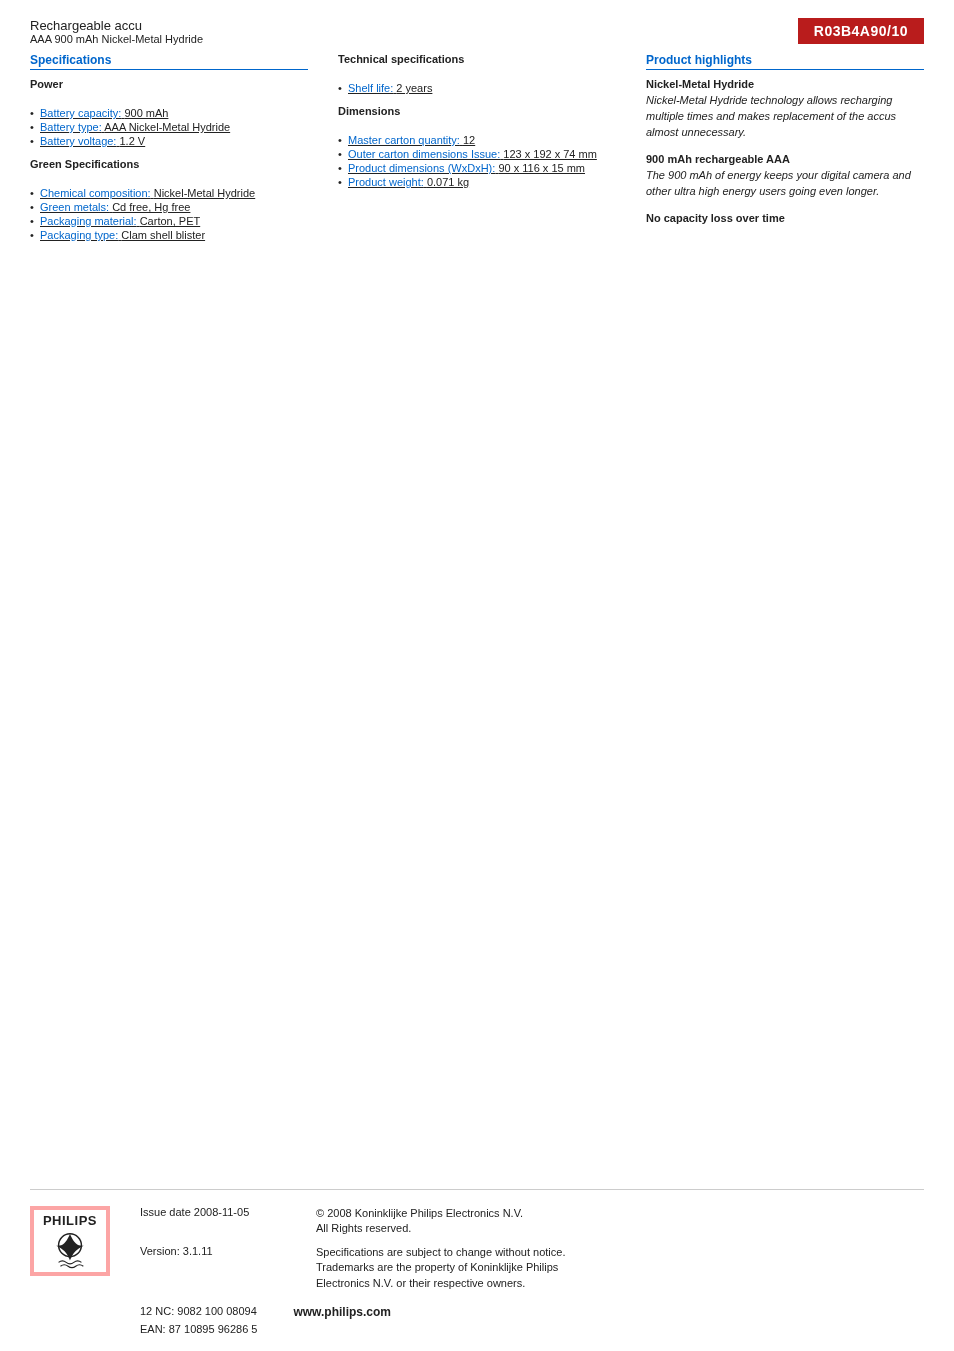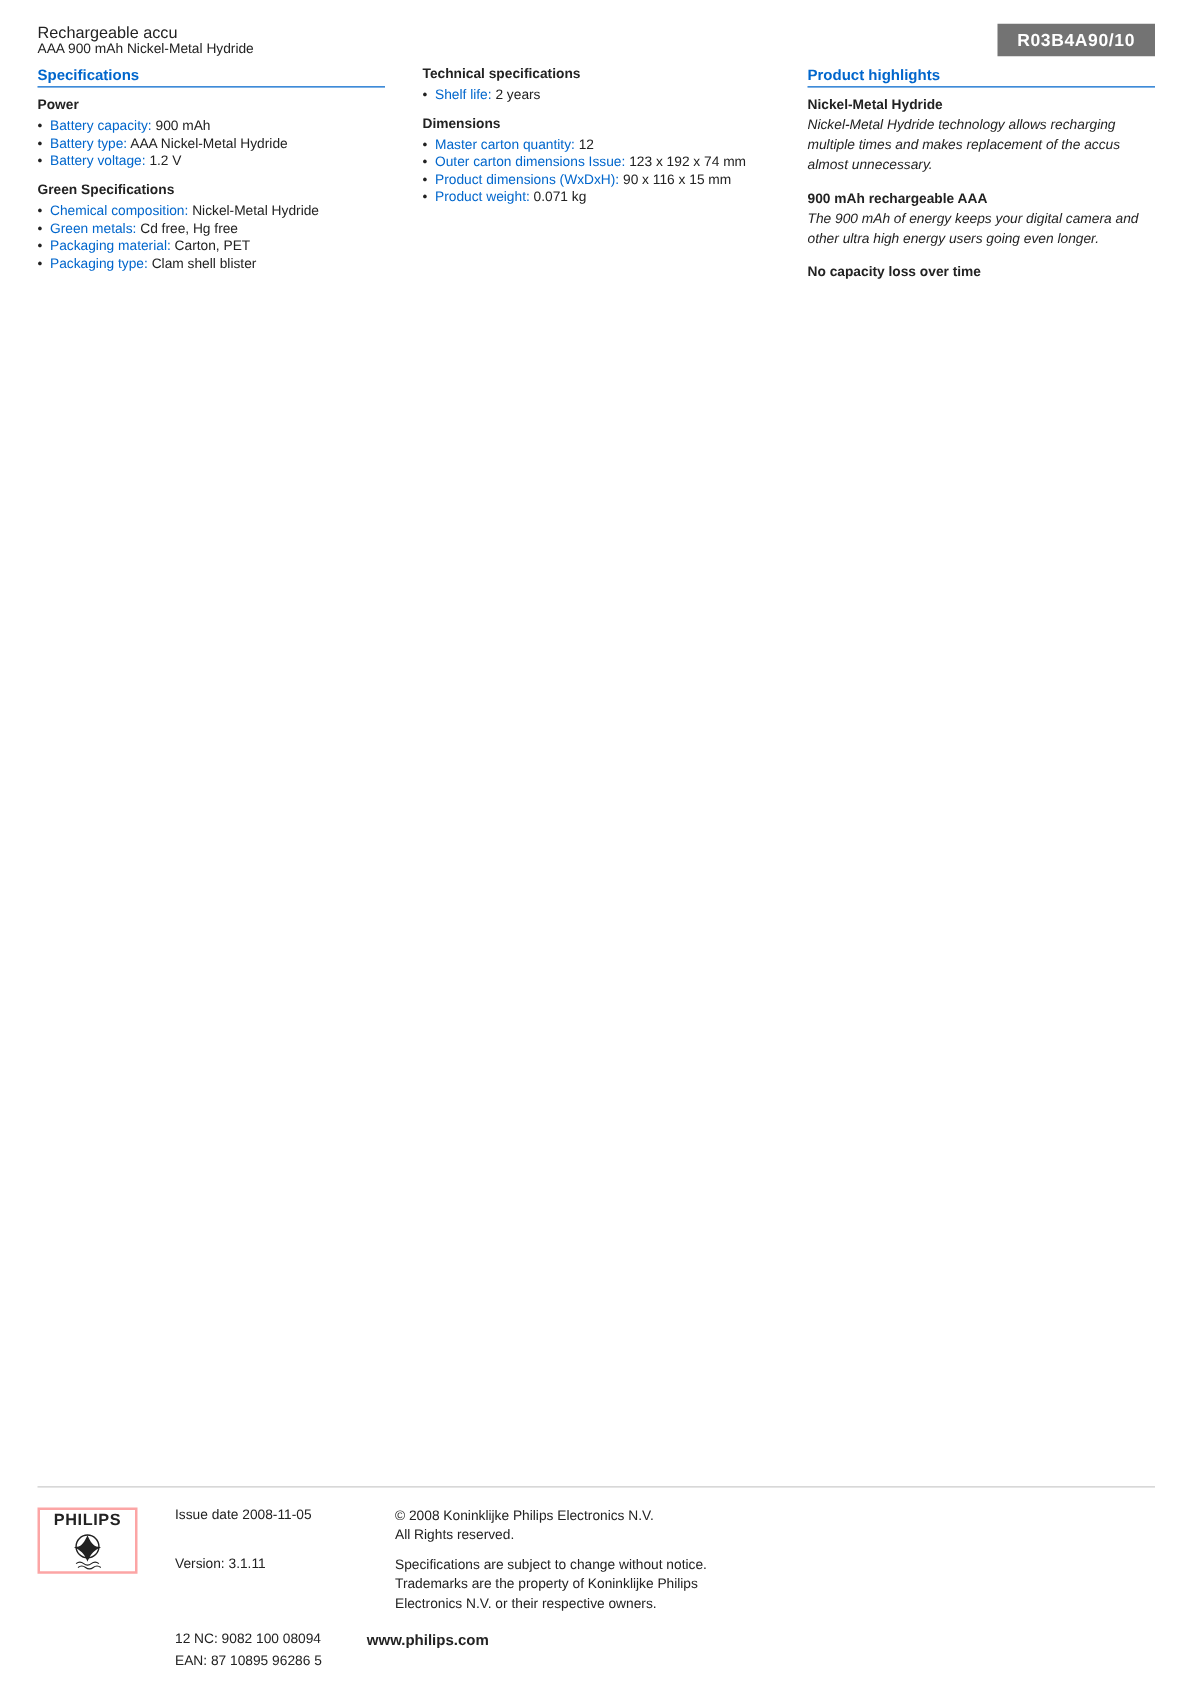--- a/index.html
+++ b/index.html
@@ -25,7 +25,7 @@
     .header {
       display: flex;
       justify-content: space-between;
-      align-items: flex-end;
+      align-items: flex-start;
       padding: 18px 30px 8px 30px;
       border-bottom: none;
     }

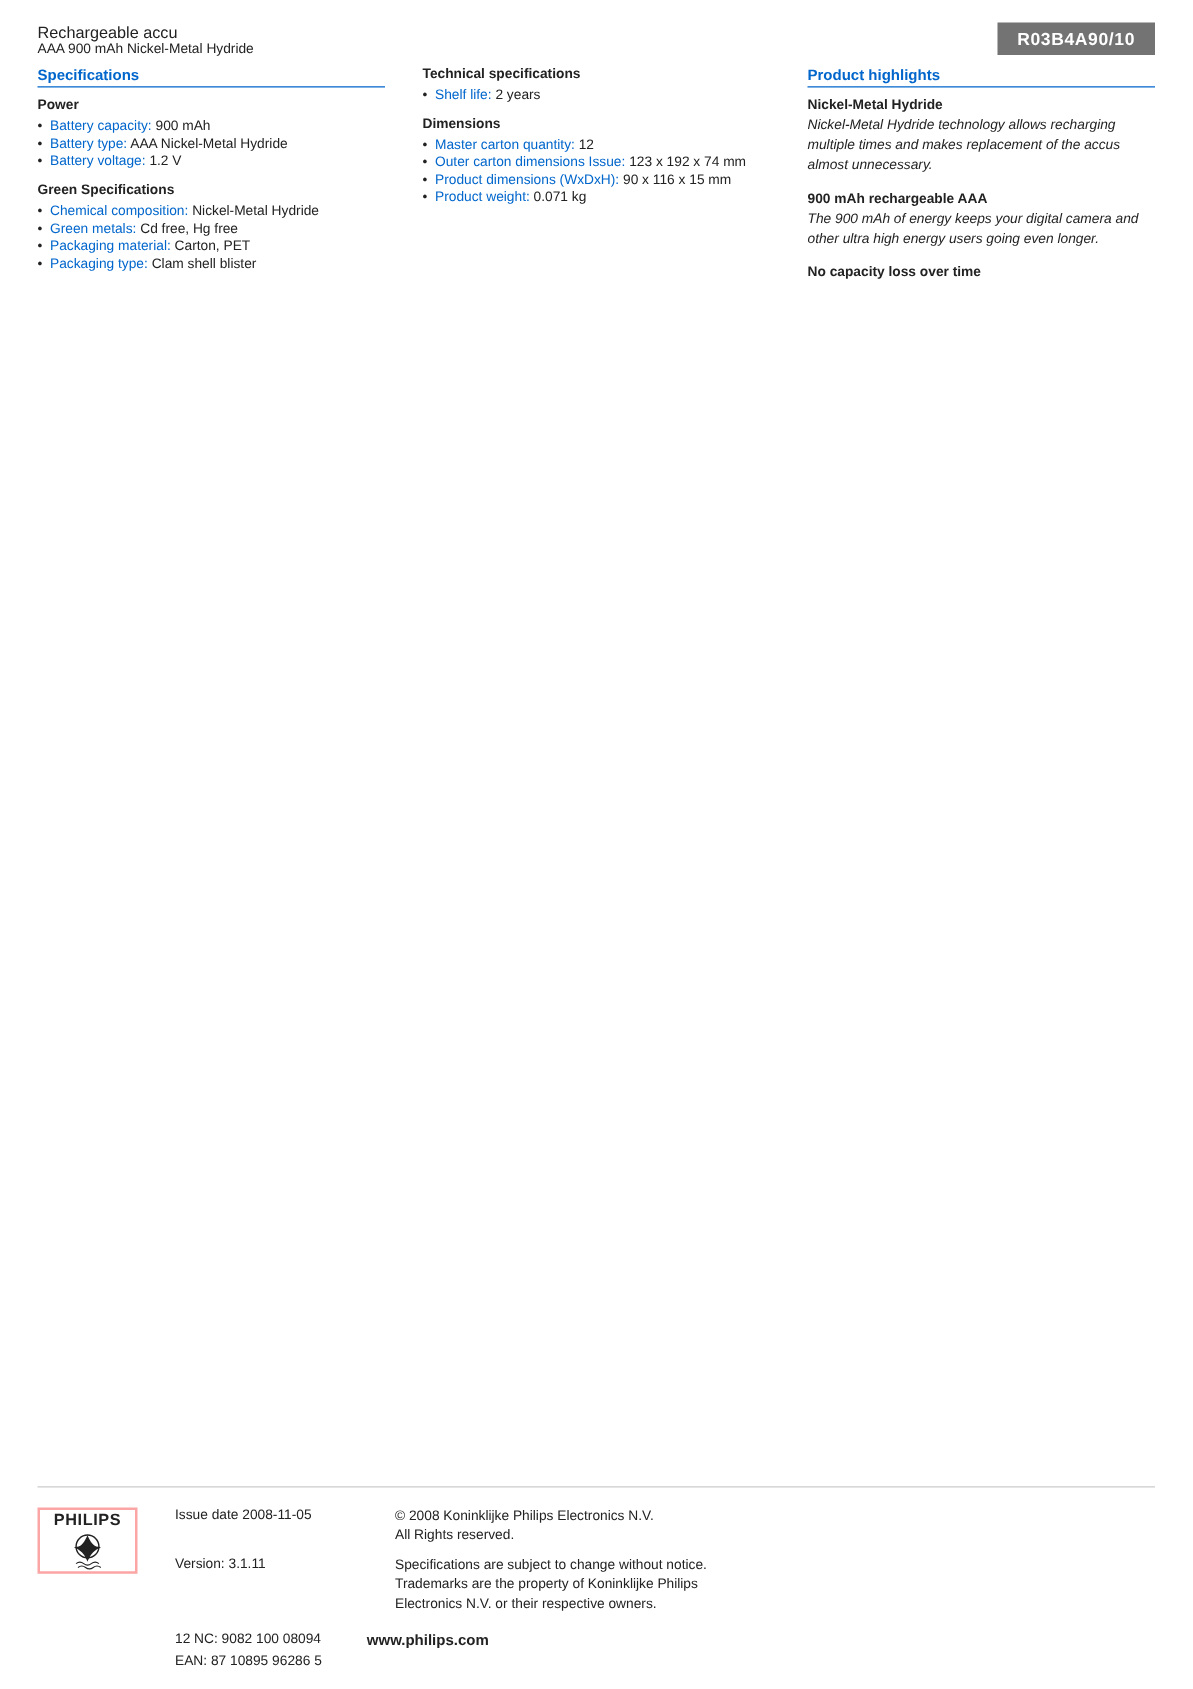--- a/index.html
+++ b/index.html
@@ -43,7 +43,7 @@
     }
 
     .header-right .product-code-box {
-      background: #737373;
+      background: #b91c1c;
       color: #fff;
       font-size: 14px;
       font-weight: bold;

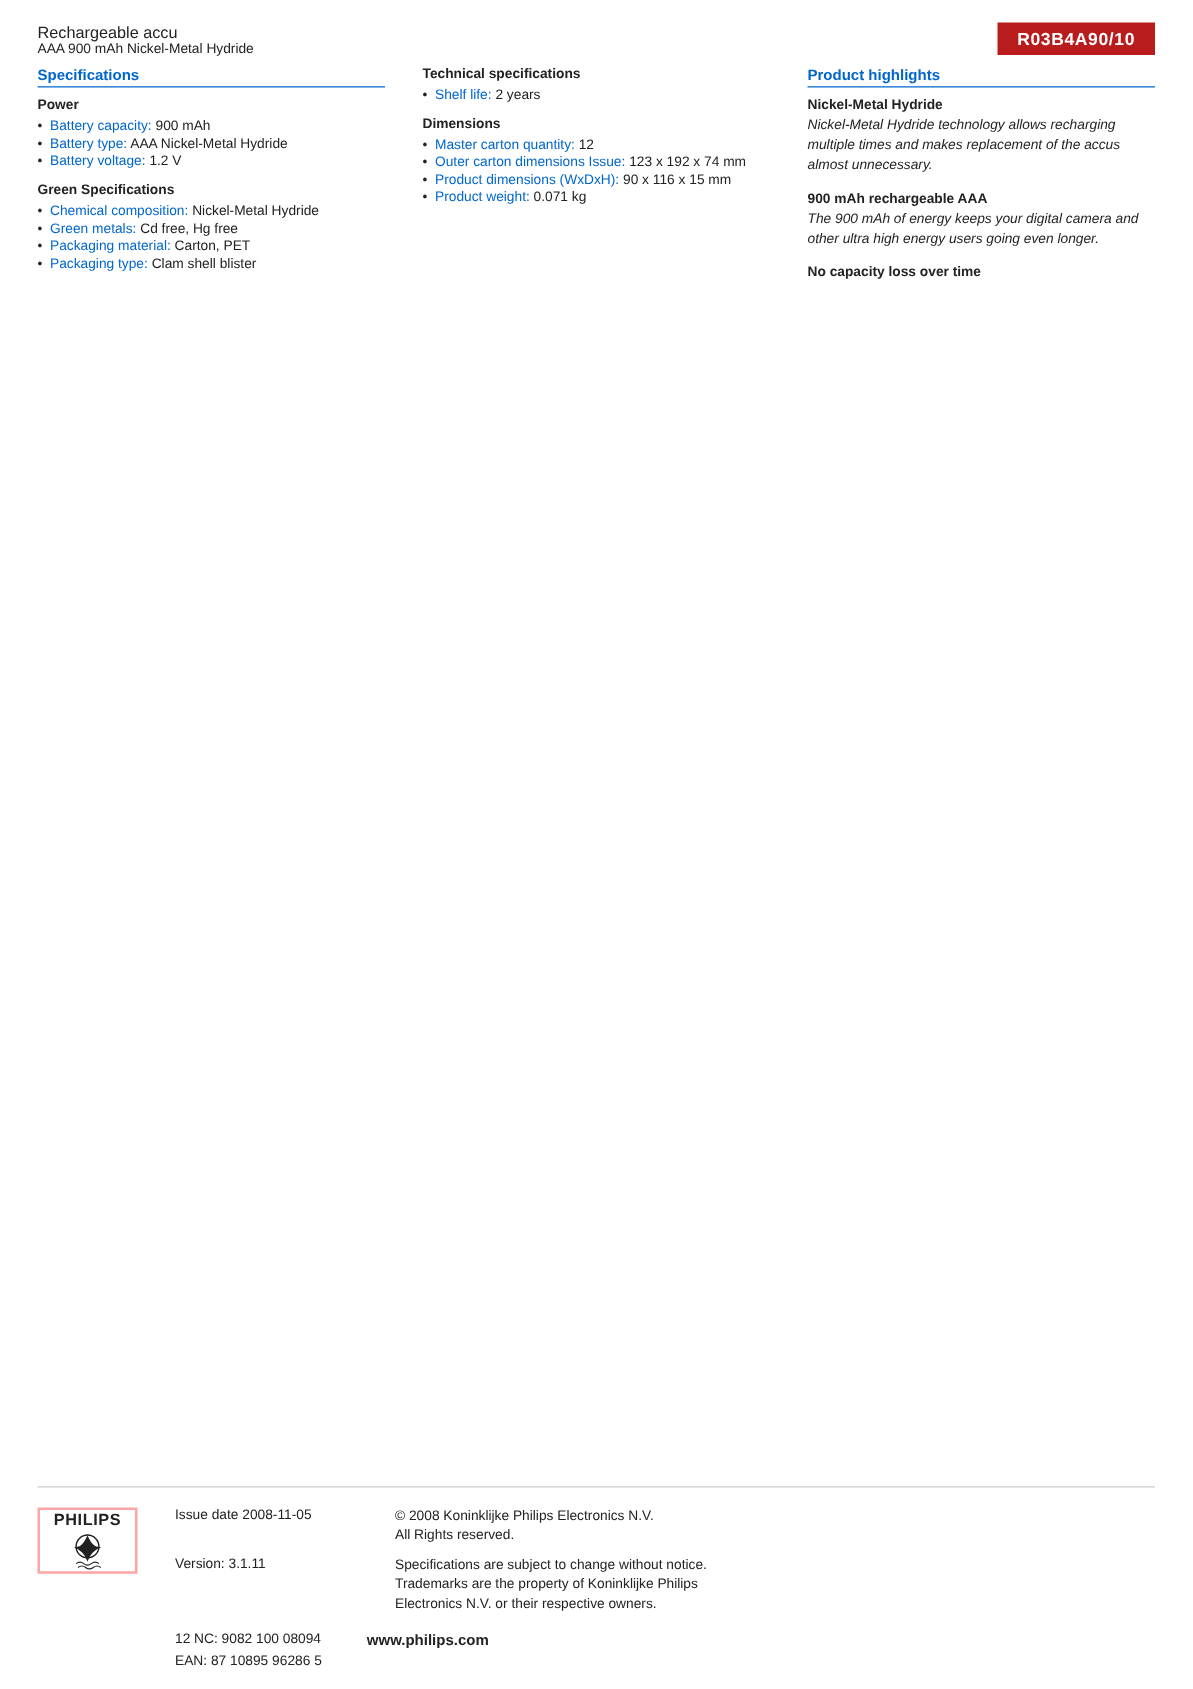--- a/index.html
+++ b/index.html
@@ -103,7 +103,8 @@
     .spec-list {
       list-style: none;
       padding: 0;
-      margin: 4px 0 6px 0;
+      margin: 16px 0 6px 0;
+      text-decoration: underline;
     }
 
     .spec-list li {

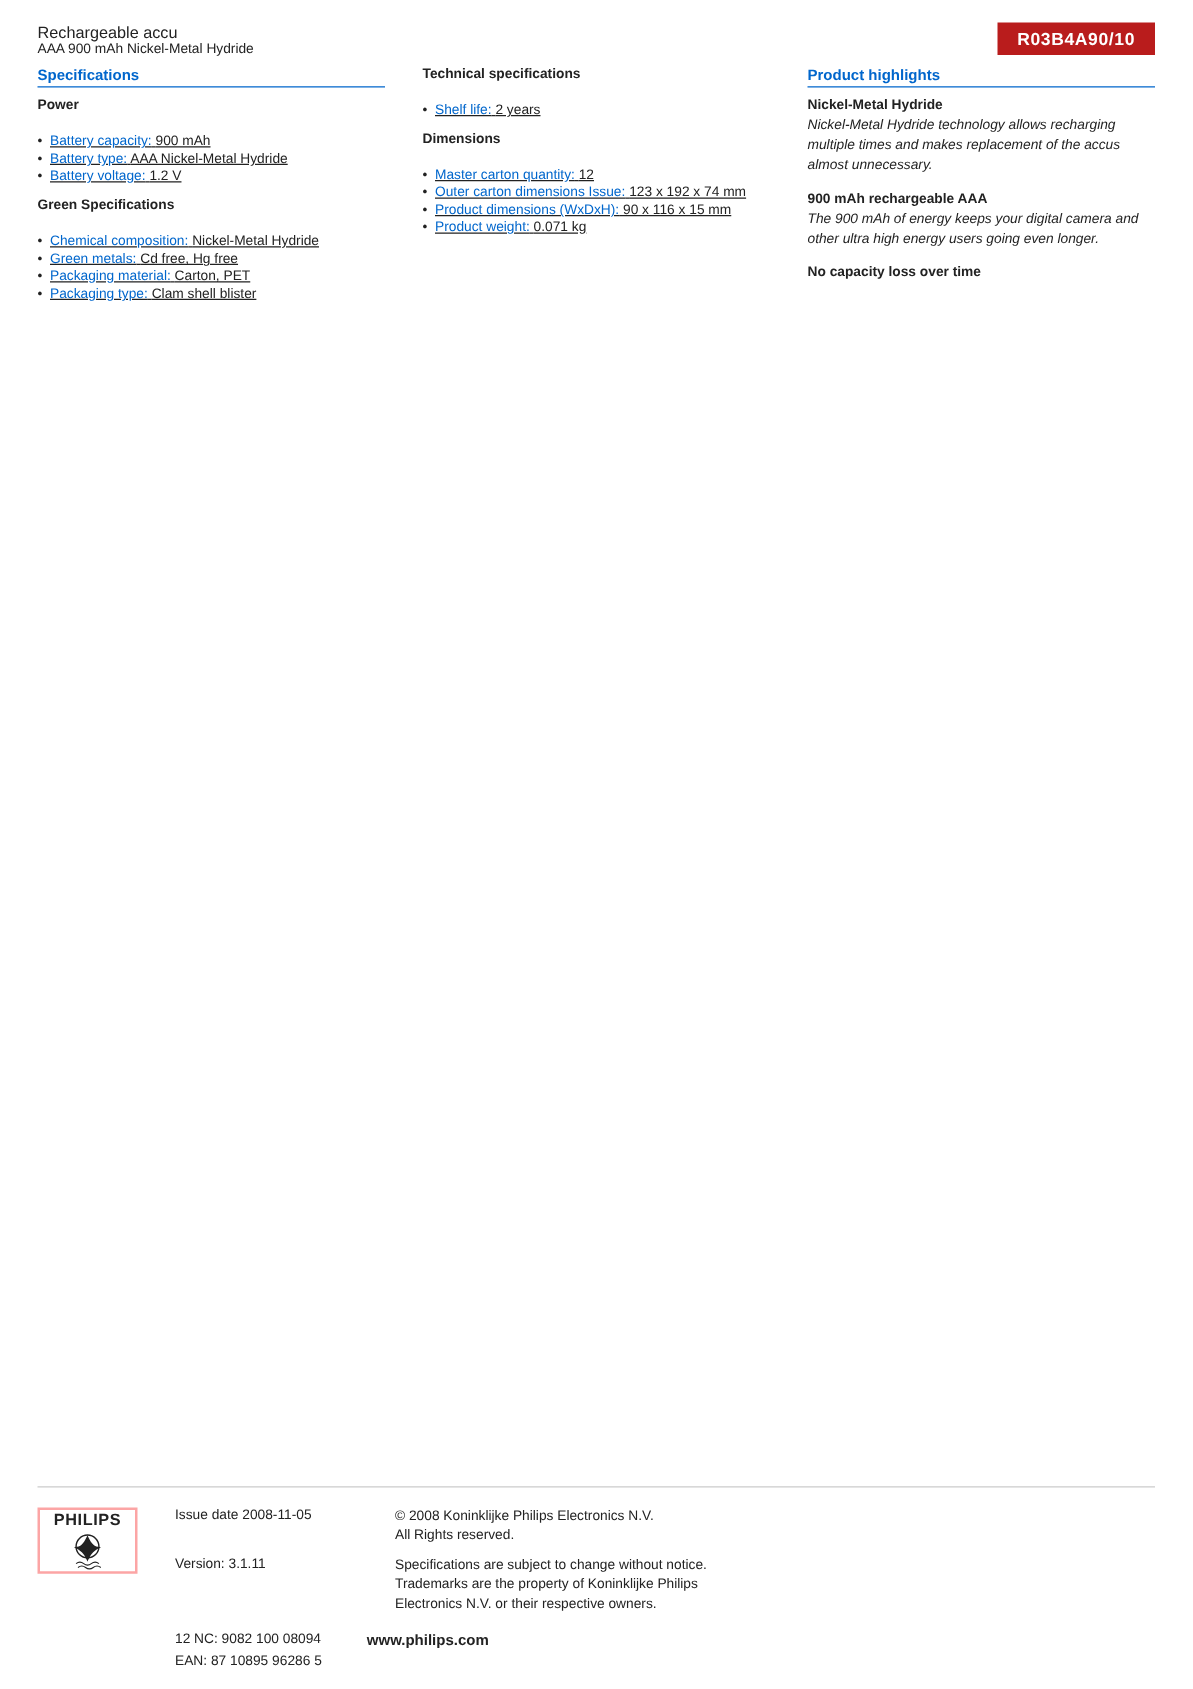--- a/index.html
+++ b/index.html
@@ -168,9 +168,9 @@
     }
 
     .philips-logo {
-      border: 2px solid #fca5a5;
+      border: 4px solid #fca5a5;
       width: 80px;
-      height: 53px;
+      height: 70px;
       display: flex;
       flex-direction: column;
       align-items: center;

